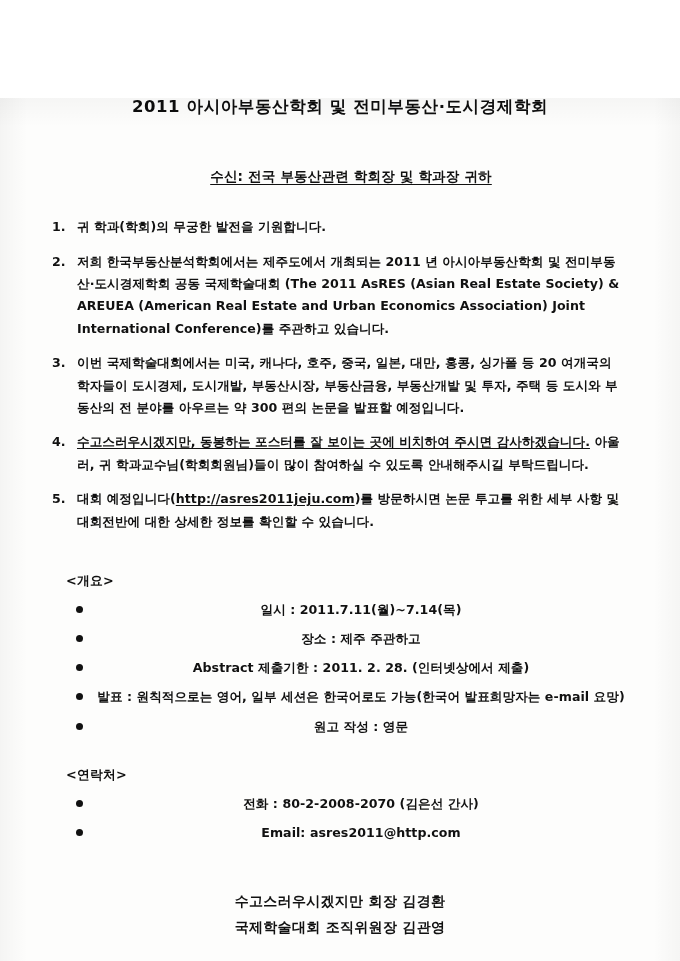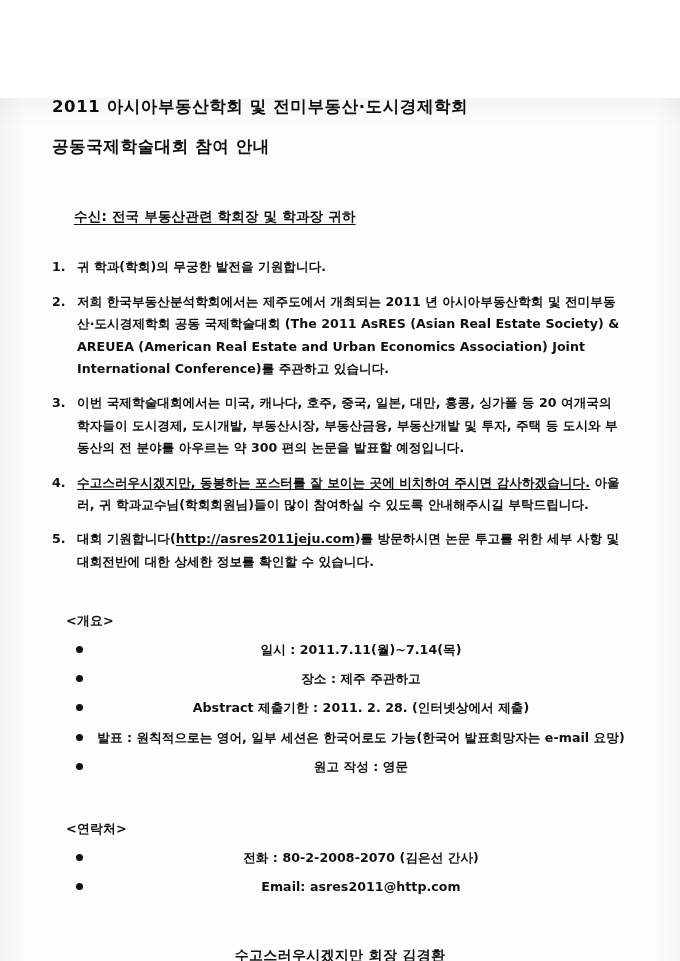--- a/index.html
+++ b/index.html
@@ -37,6 +37,7 @@
   }
 
   .title-block {
+    text-align: center;
     margin-top: 98px;
   }
   .title-line {

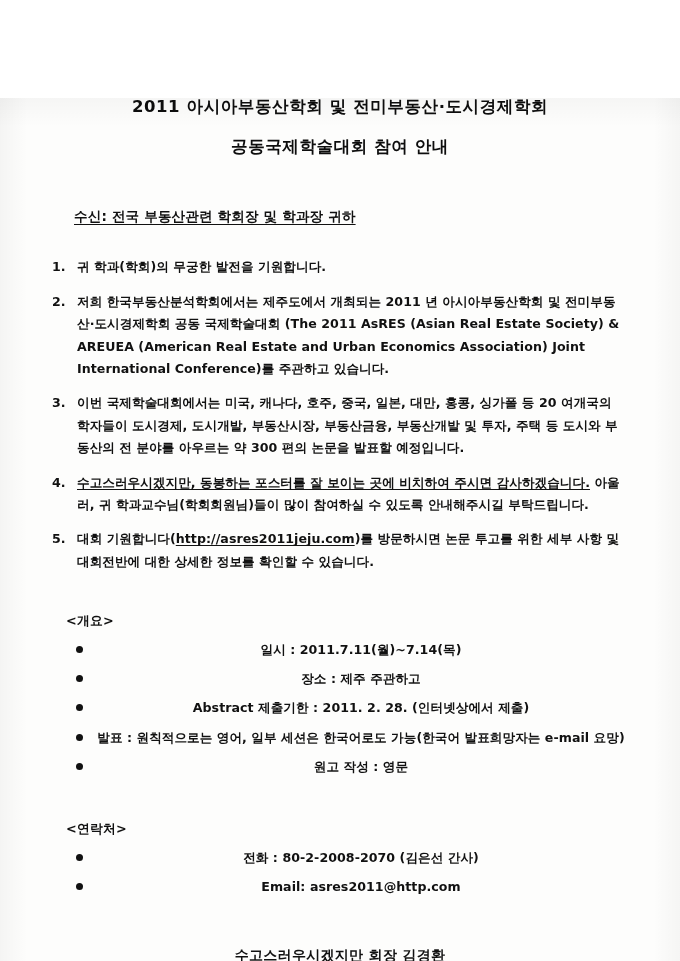--- a/index.html
+++ b/index.html
@@ -146,7 +146,6 @@
 
     <div class="title-block">
       <div class="title-line">2011 아시아부동산학회 및  전미부동산·도시경제학회</div>
-      <div class="title-line">공동국제학술대회 참여 안내</div>
     </div>
 
     <div class="recipient">수신: 전국 부동산관련 학회장 및 학과장 귀하</div>

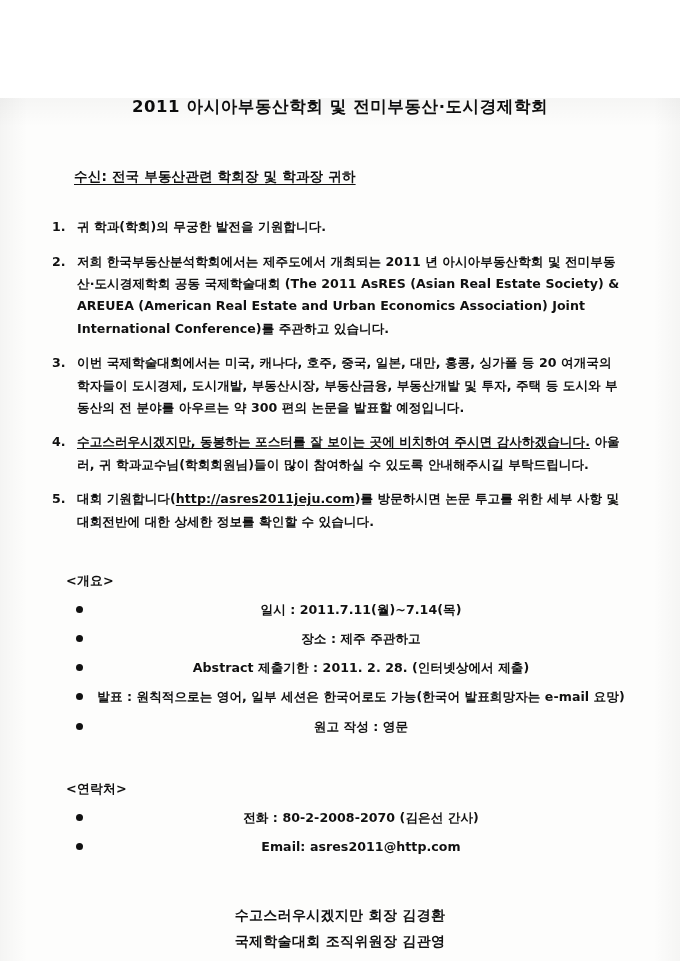--- a/index.html
+++ b/index.html
@@ -59,6 +59,7 @@
     text-decoration: underline;
     text-underline-offset: 3px;
     letter-spacing: 0.2px;
+    text-align: center;
   }
 
   ol.num-list {

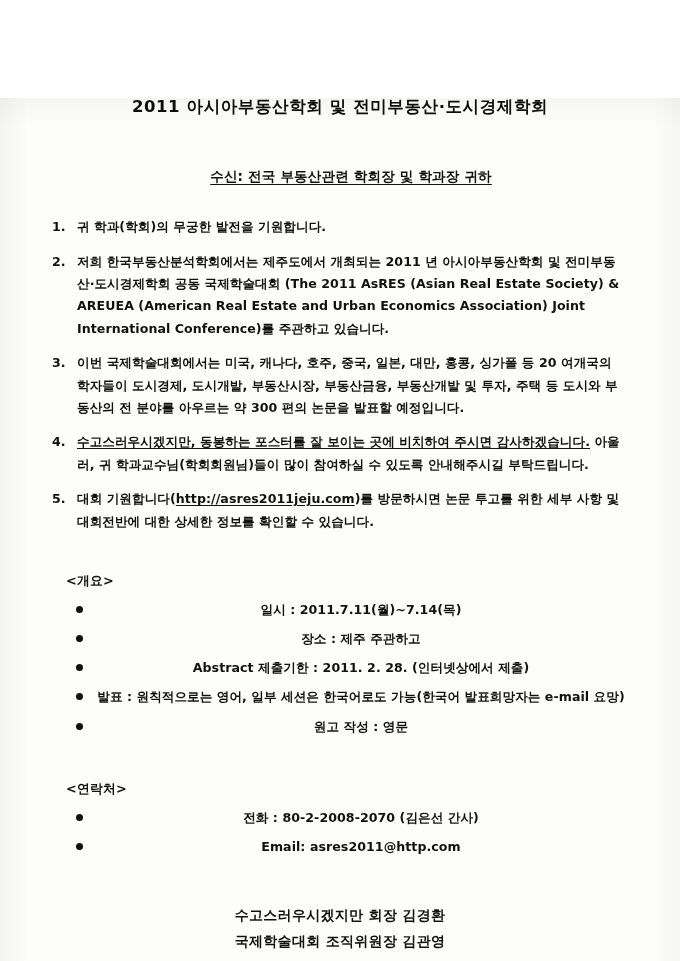--- a/index.html
+++ b/index.html
@@ -171,7 +171,7 @@
       </li>
       <li>
         <span class="marker">5.</span>
-        <span>대회 기원합니다(</span><span class="italic-link">http://asres2011jeju.com</span><span>)를 방문하시면 논문 투고를 위한 세부 사항 및 대회전반에 대한 상세한 정보를 확인할 수 있습니다.</span>
+        <span>대회 예정입니다(</span><span class="italic-link">http://asres2011jeju.com</span><span>)를 방문하시면 논문 투고를 위한 세부 사항 및 대회전반에 대한 상세한 정보를 확인할 수 있습니다.</span>
       </li>
     </ol>
 

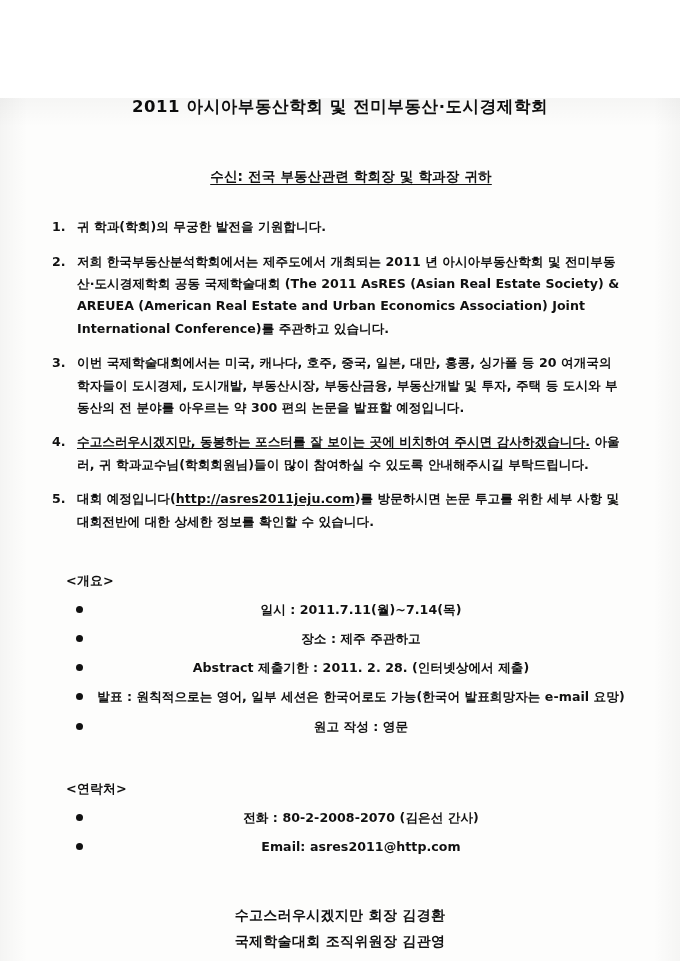--- a/index.html
+++ b/index.html
@@ -100,7 +100,7 @@
     letter-spacing: 0.2px;
   }
   .contact-head {
-    margin-top: 44px;
+    margin-top: 30px;
   }
 
   ul.bullets {

